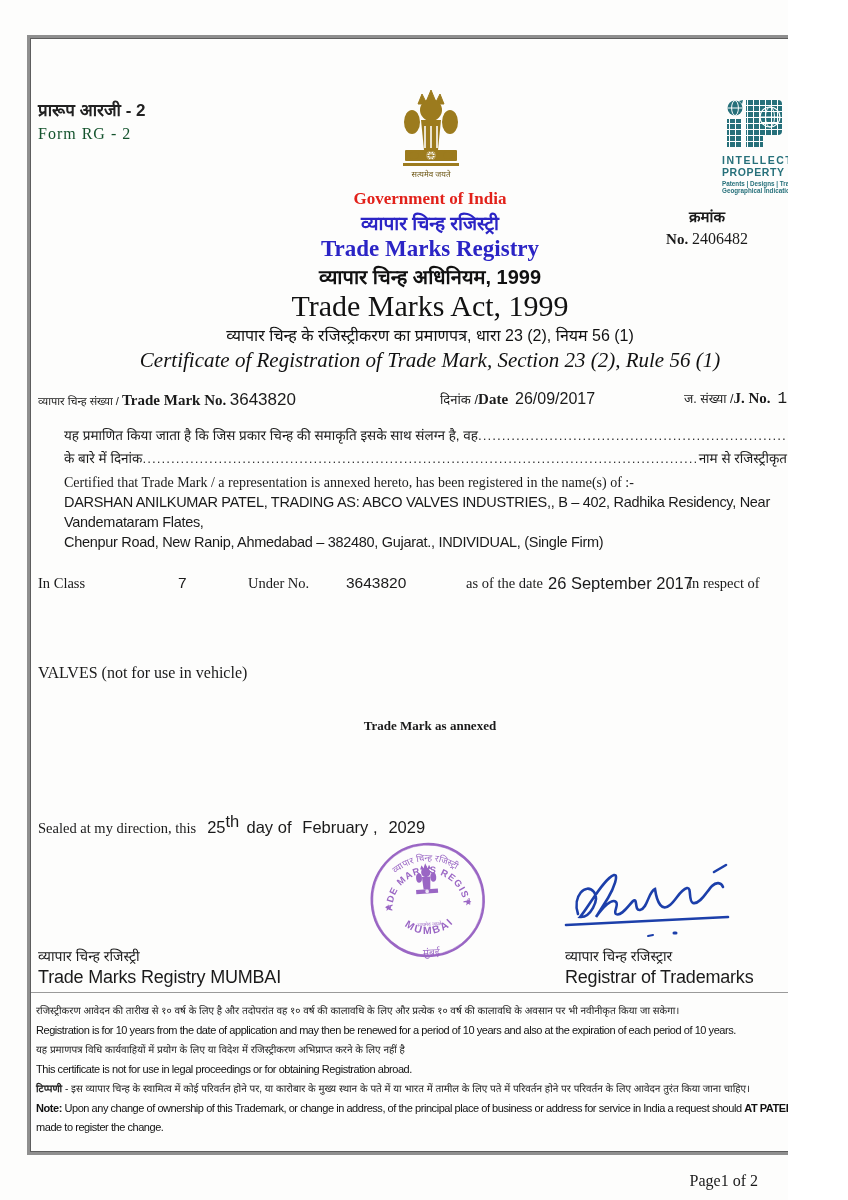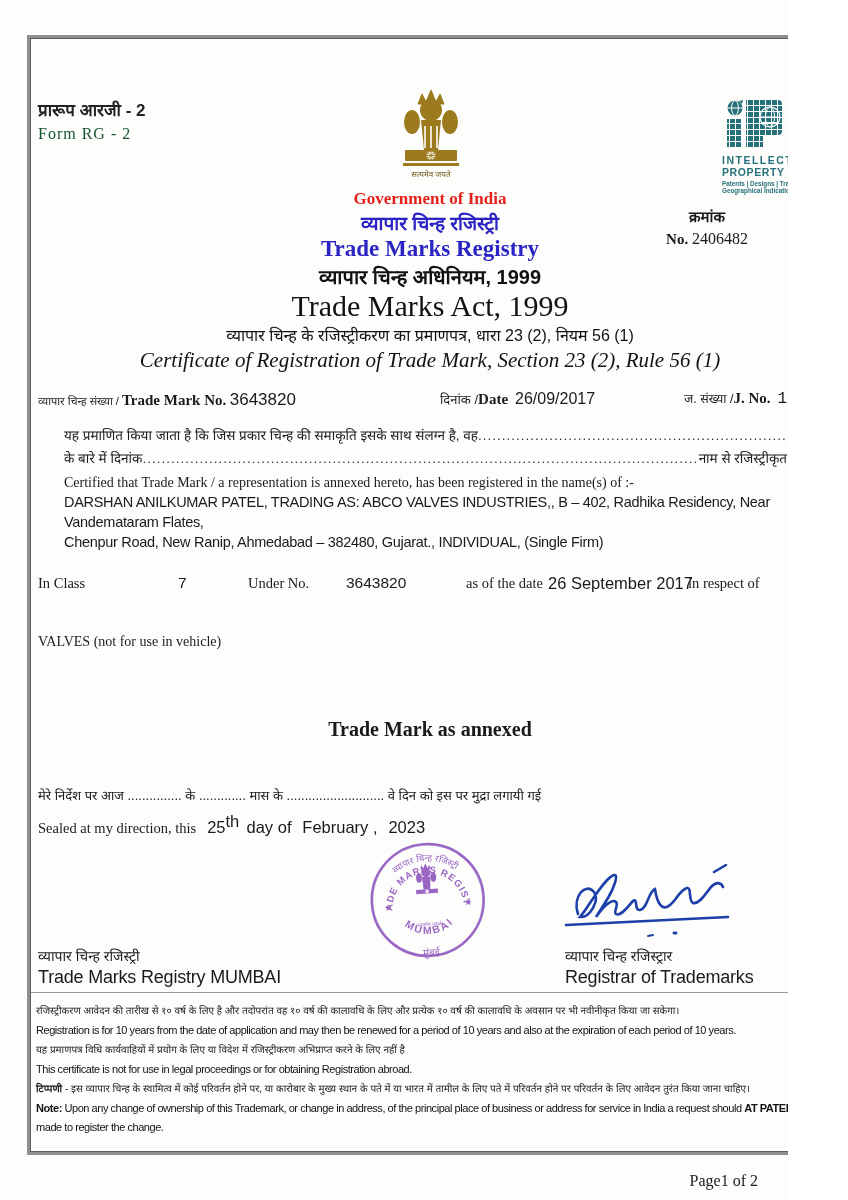--- a/index.html
+++ b/index.html
@@ -74,7 +74,7 @@
   .cr-dateval { left:510px; font-size:16.5px !important; }
   .cr-respect { left:650px; }
 
-  .goods { position:absolute; left:38px; top:634px; font-size:14px; }
+  .goods { position:absolute; left:38px; top:664px; font-size:16px; }
 
   .annexed { position:absolute; left:120px; top:718px; width:620px; text-align:center; font-size:20px; font-weight:bold; }
 

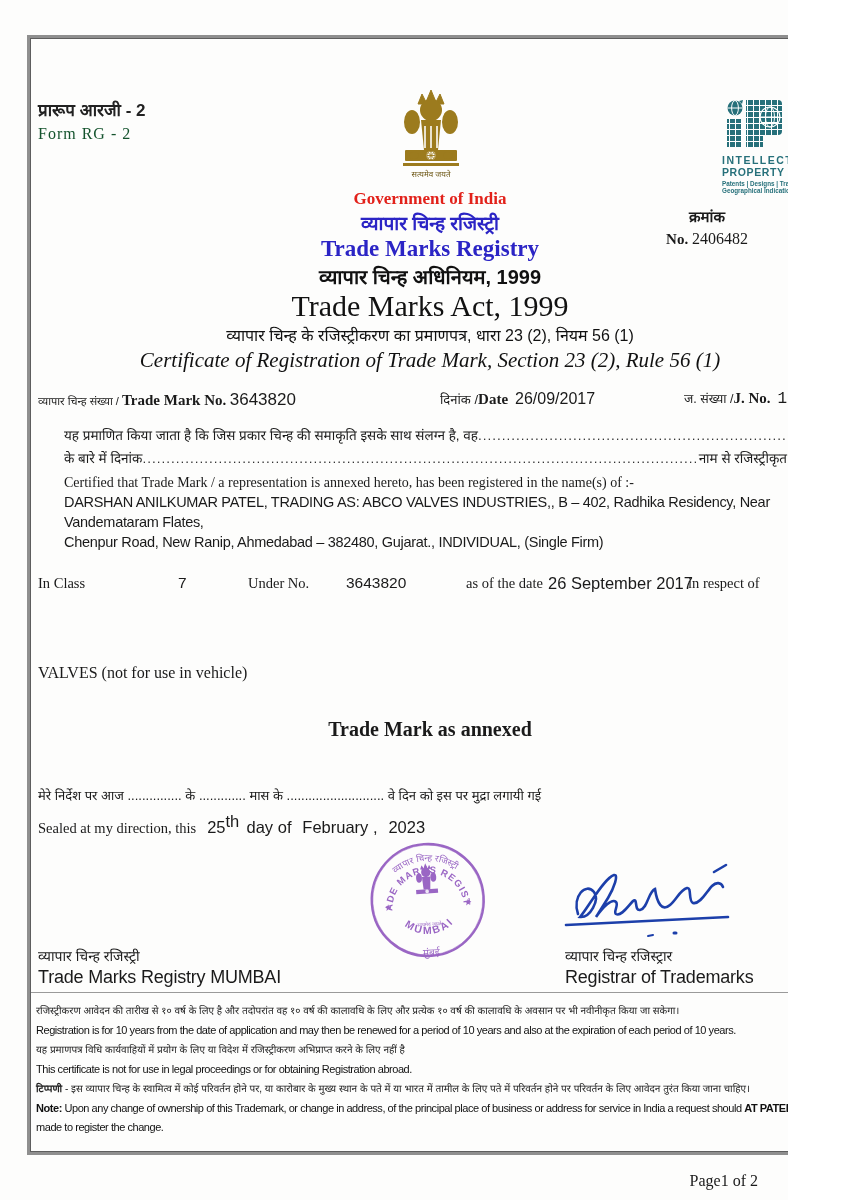--- a/index.html
+++ b/index.html
@@ -76,7 +76,7 @@
 
   .goods { position:absolute; left:38px; top:664px; font-size:16px; }
 
-  .annexed { position:absolute; left:120px; top:718px; width:620px; text-align:center; font-size:20px; font-weight:bold; }
+  .annexed { position:absolute; left:120px; top:718px; width:620px; text-align:center; font-size:13px; font-weight:bold; }
 
   .sealed-hi { position:absolute; left:38px; top:786px; font-family:"Liberation Sans","DejaVu Sans",sans-serif; font-size:13px; }
   .sealed-en { position:absolute; left:38px; top:812px; font-size:14.5px; }

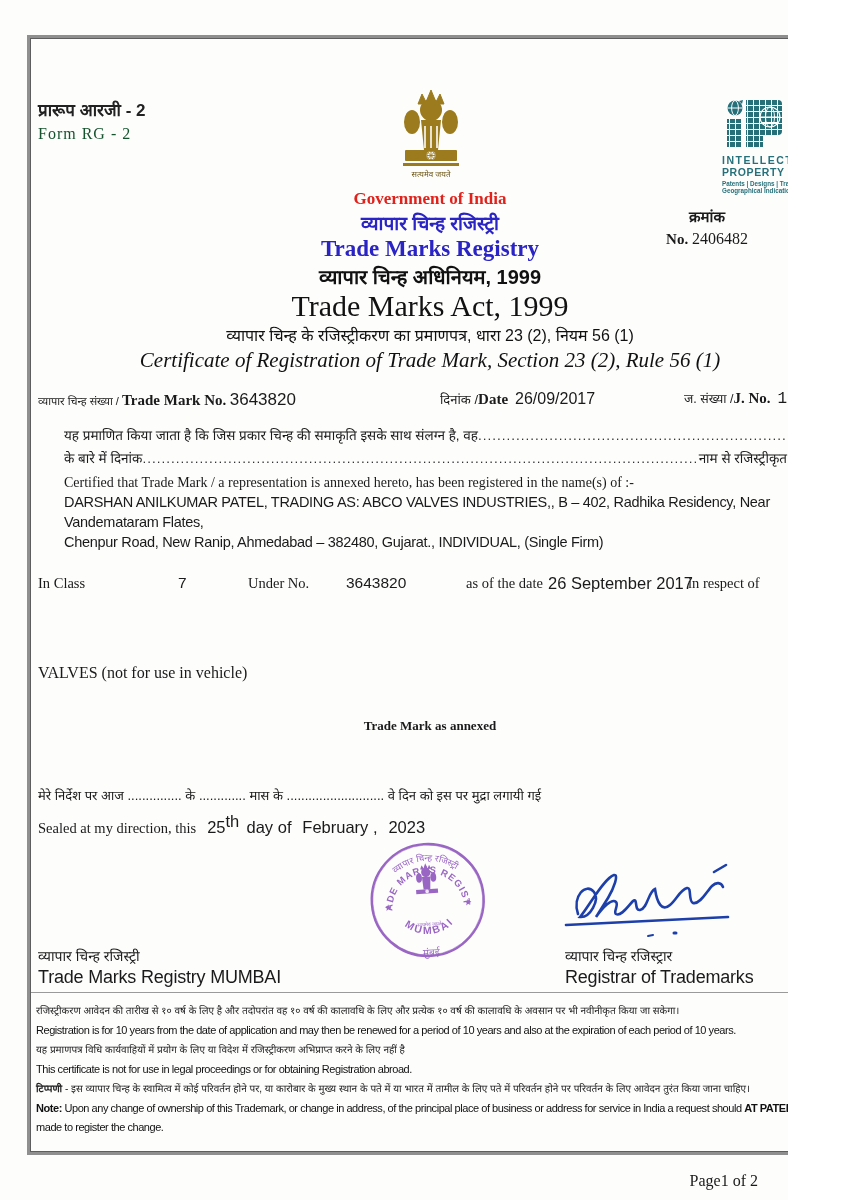--- a/index.html
+++ b/index.html
@@ -217,7 +217,6 @@
 
   <div class="annexed">Trade Mark as annexed</div>
 
-  <div class="sealed-hi">मेरे निर्देश पर आज ............... के ............. मास के ........................... वे दिन को इस पर मुद्रा लगायी गई</div>
   <div class="sealed-en">
     <span>Sealed at my direction, this</span>&nbsp;&nbsp;
     <span class="big">25</span><sup class="big">th</sup>&nbsp;

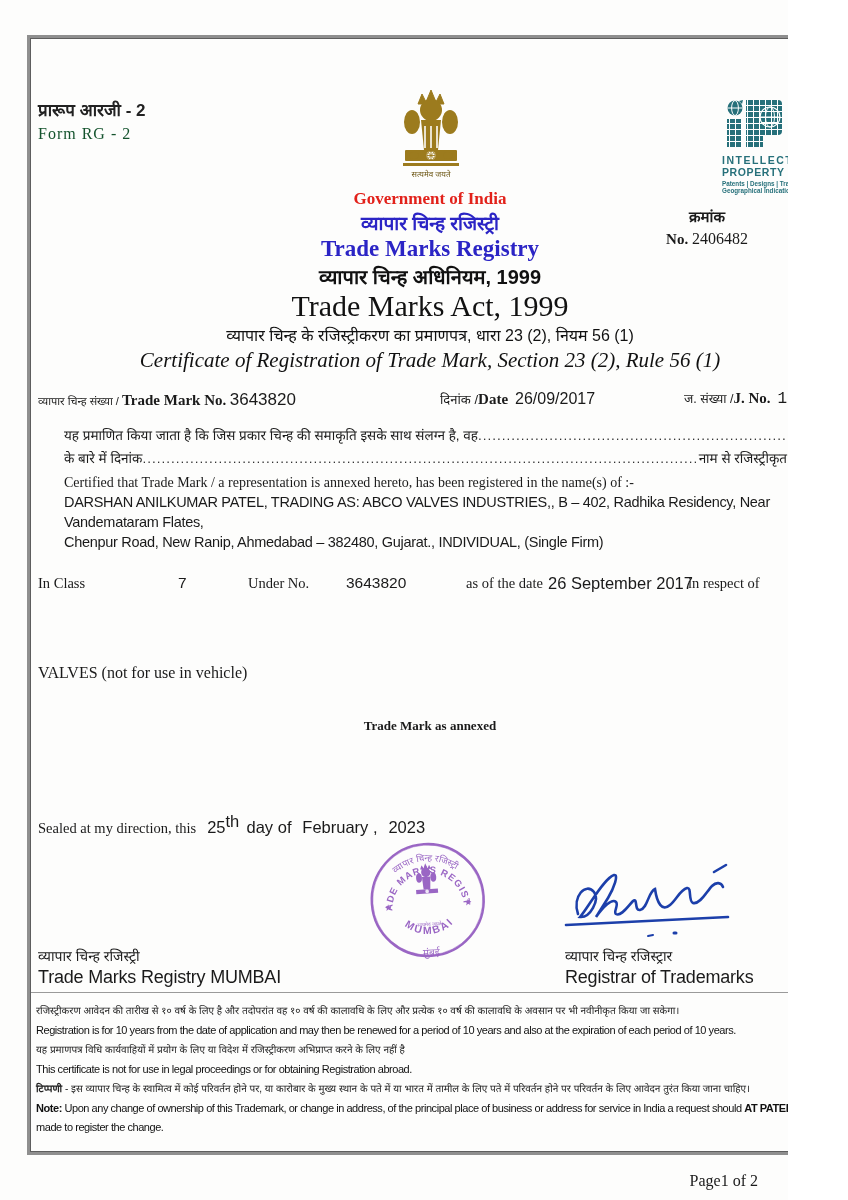--- a/index.html
+++ b/index.html
@@ -222,7 +222,7 @@
     <span class="big">25</span><sup class="big">th</sup>&nbsp;
     <span class="big">day of</span>&nbsp;&nbsp;
     <span class="big">February ,</span>&nbsp;&nbsp;
-    <span class="big">2023</span>
+    <span class="big">2029</span>
   </div>
 
   <div class="stamp">

